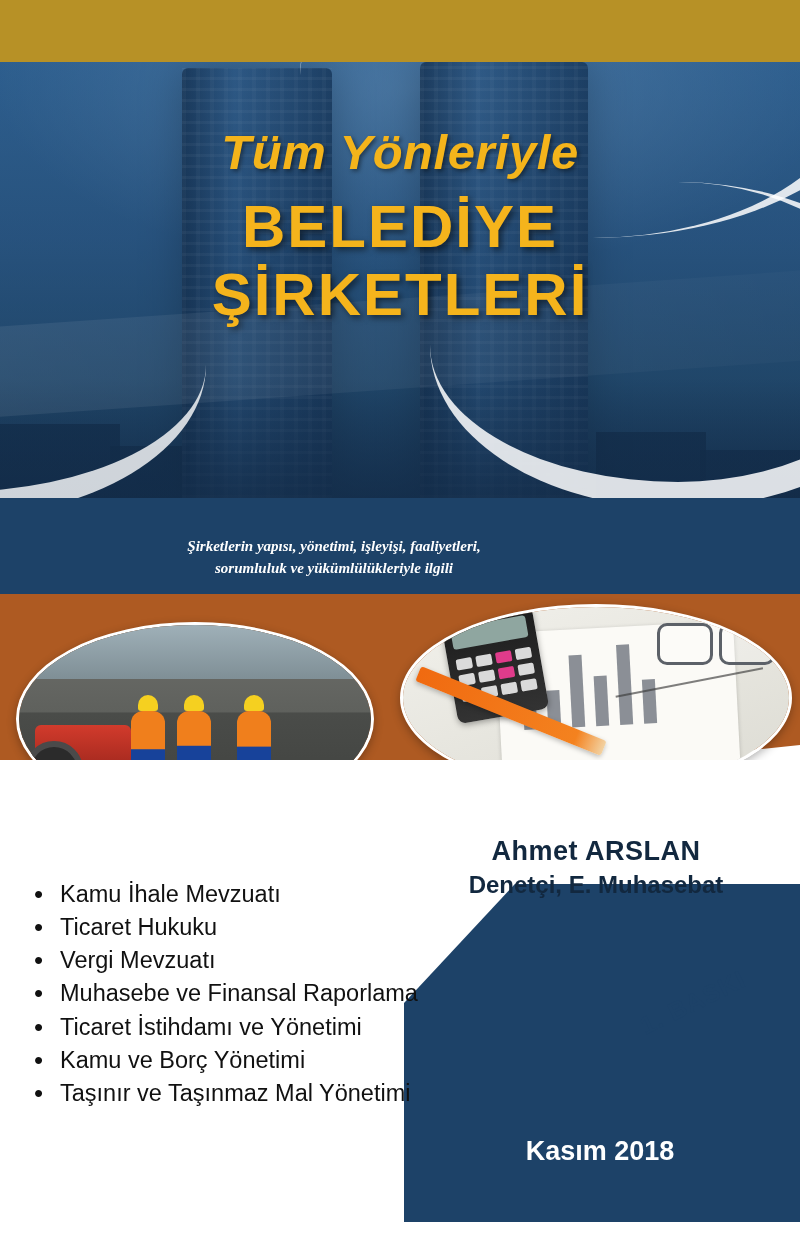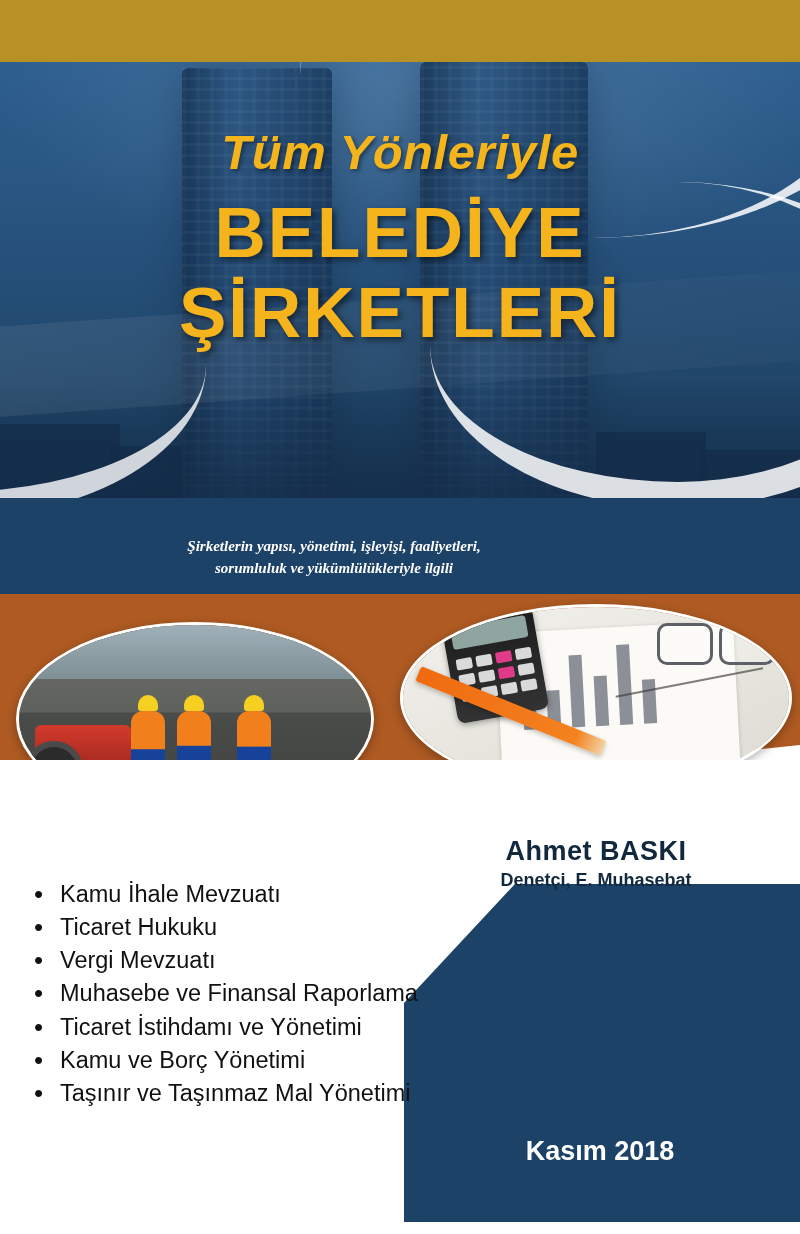--- a/index.html
+++ b/index.html
@@ -103,7 +103,7 @@
   }
   .main-title {
     margin-top: 16px;
-    font-size: 71px;
+    font-size: 60px;
     font-weight: bold;
     color: #f5b41c;
     letter-spacing: 2px;

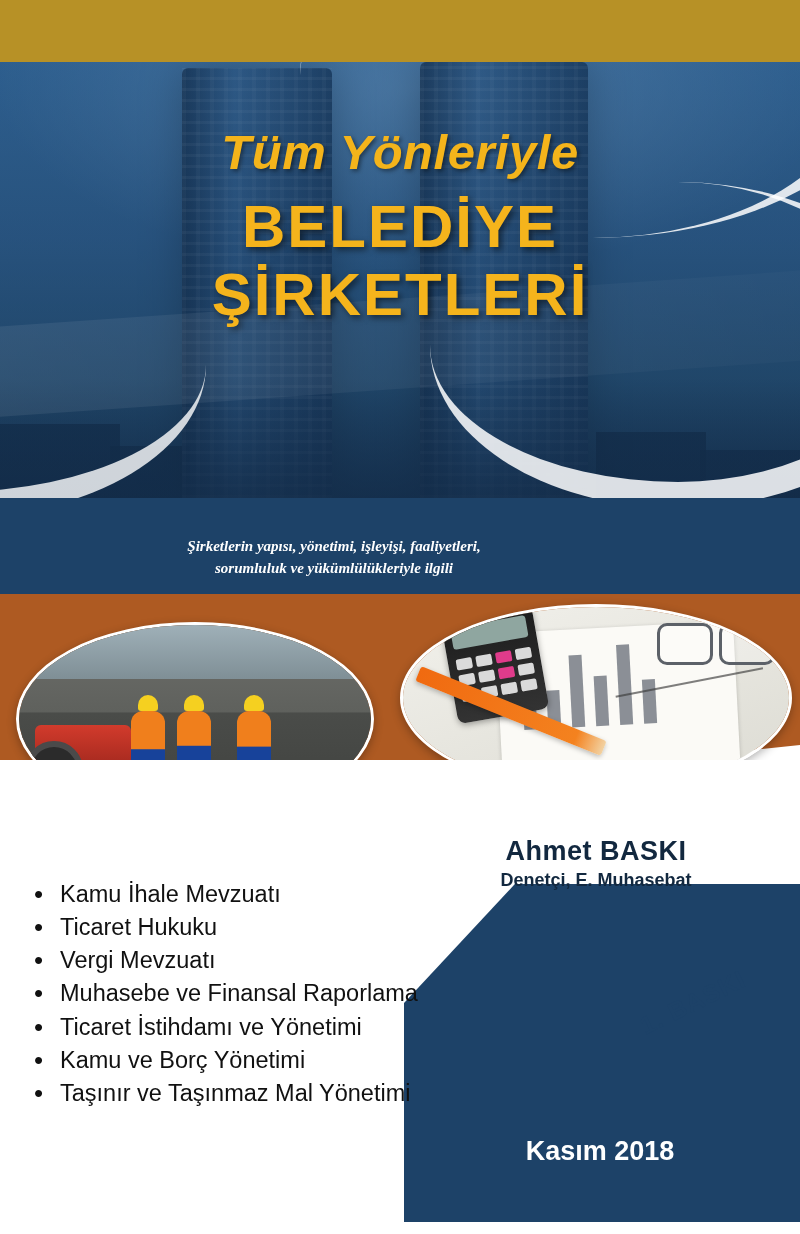--- a/index.html
+++ b/index.html
@@ -406,7 +406,7 @@
   <div class="navy-wedge"></div>
 
   <div class="author">
-    <div class="author-name">Ahmet BASKI</div>
+    <div class="author-name">Ahmet ARSLAN</div>
     <div class="author-title">
       <div>Denetçi, E. Muhasebat</div>
     </div>

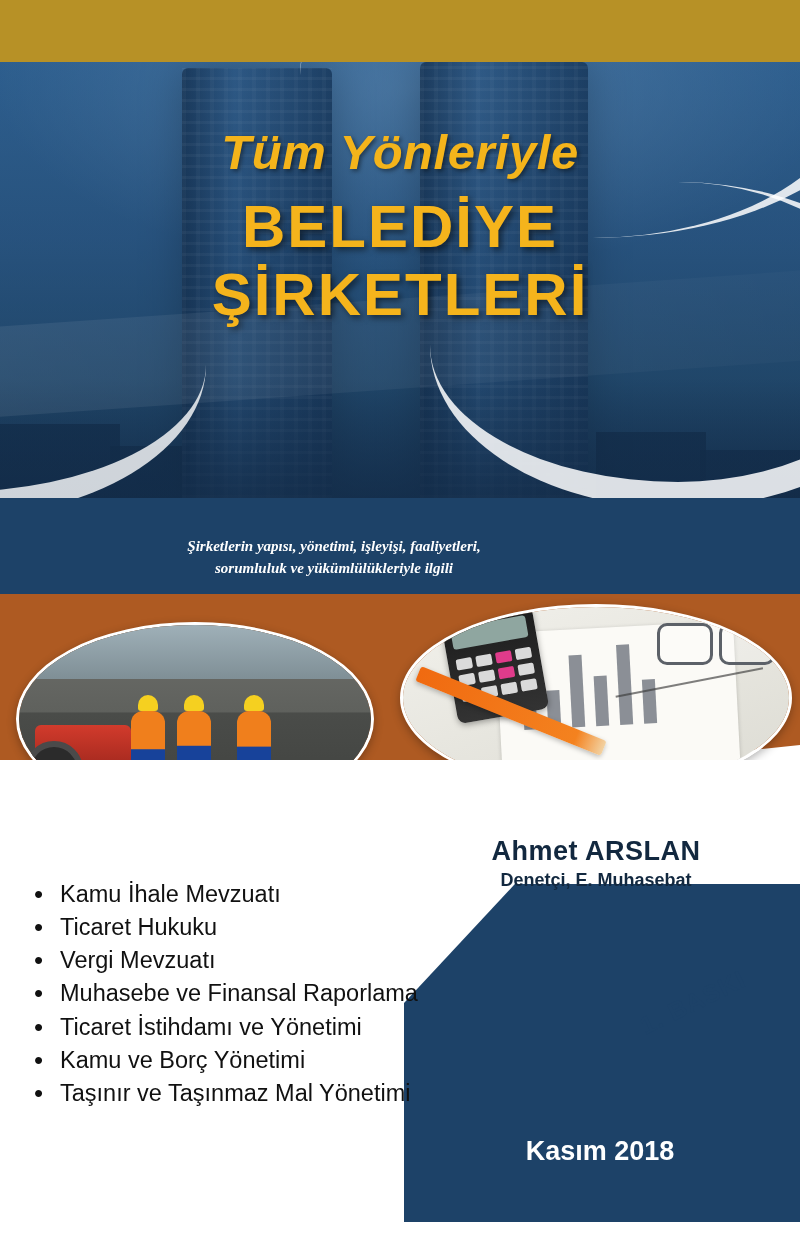--- a/index.html
+++ b/index.html
@@ -275,7 +275,7 @@
     color: #12283f;
   }
   .author-name { font-size: 27px; font-weight: bold; letter-spacing: .5px; }
-  .author-title { margin-top: 2px; font-size: 18px; font-weight: bold; line-height: 1.3; }
+  .author-title { margin-top: 2px; font-size: 24px; font-weight: bold; line-height: 1.3; }
 
   .date {
     position: absolute;

